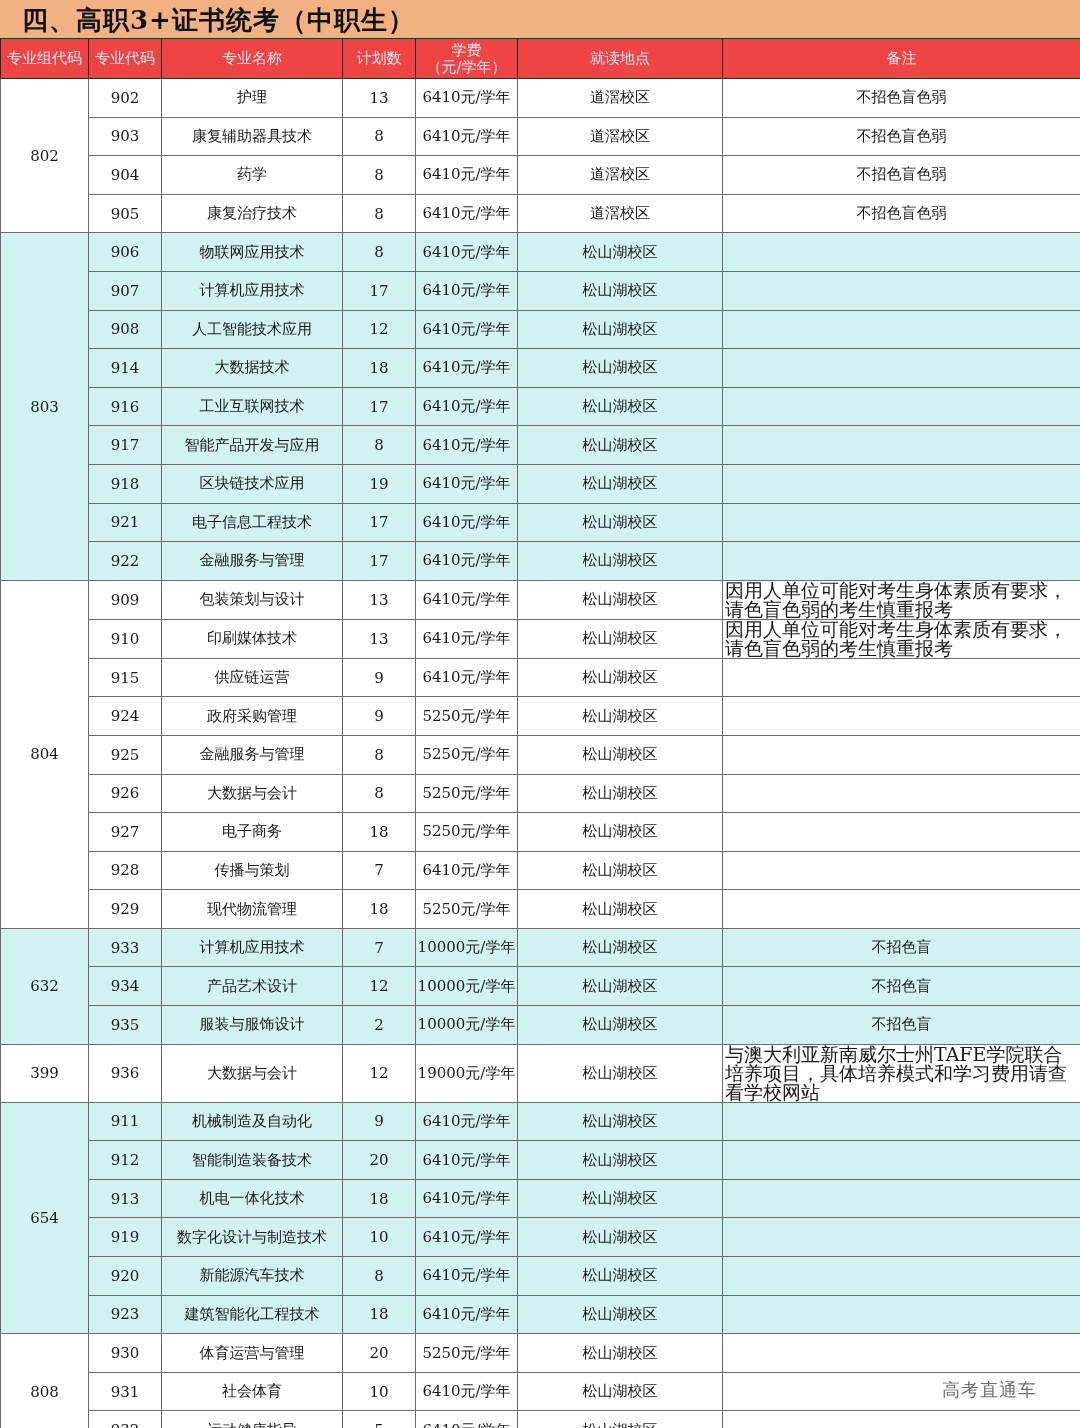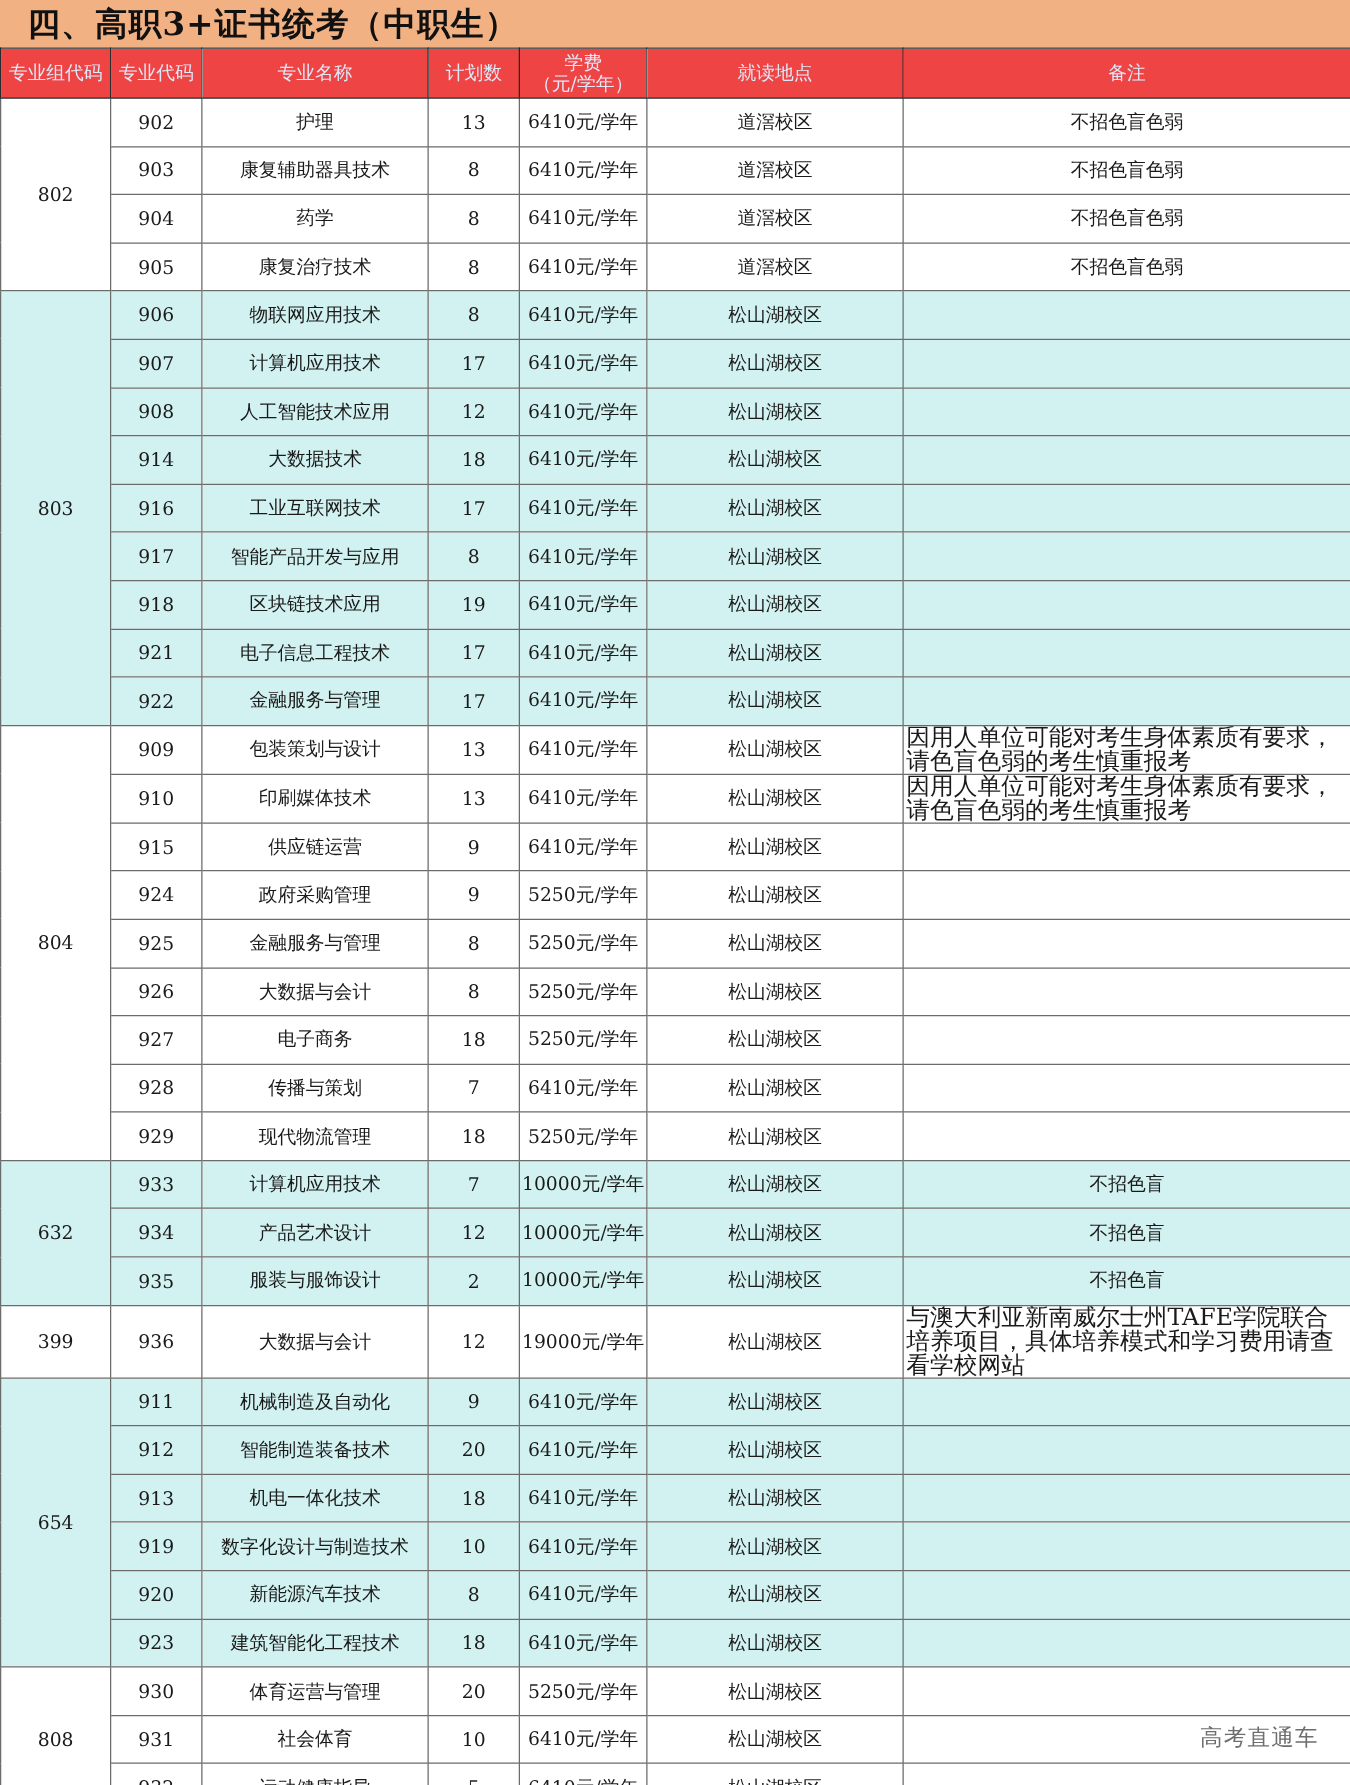--- a/index.html
+++ b/index.html
@@ -17,7 +17,7 @@
   td.group { font-size: 15px; }
   td.note-long { text-align: left; font-size: 19px; line-height: 19px; padding-left: 2px; }
   .watermark { position: absolute; left: 942px; top: 1378px; font-family: "DejaVu Sans", sans-serif;
-               font-size: 18px; color: #6e6e6e; letter-spacing: 1px; margin-left: 18px; }
+               font-size: 18px; color: #6e6e6e; letter-spacing: 1px; }
   col.c1 { width: 88px; } col.c2 { width: 73px; } col.c3 { width: 181px; } col.c4 { width: 73px; }
   col.c5 { width: 102px; } col.c6 { width: 205px; } col.c7 { width: 358px; }
 </style>

